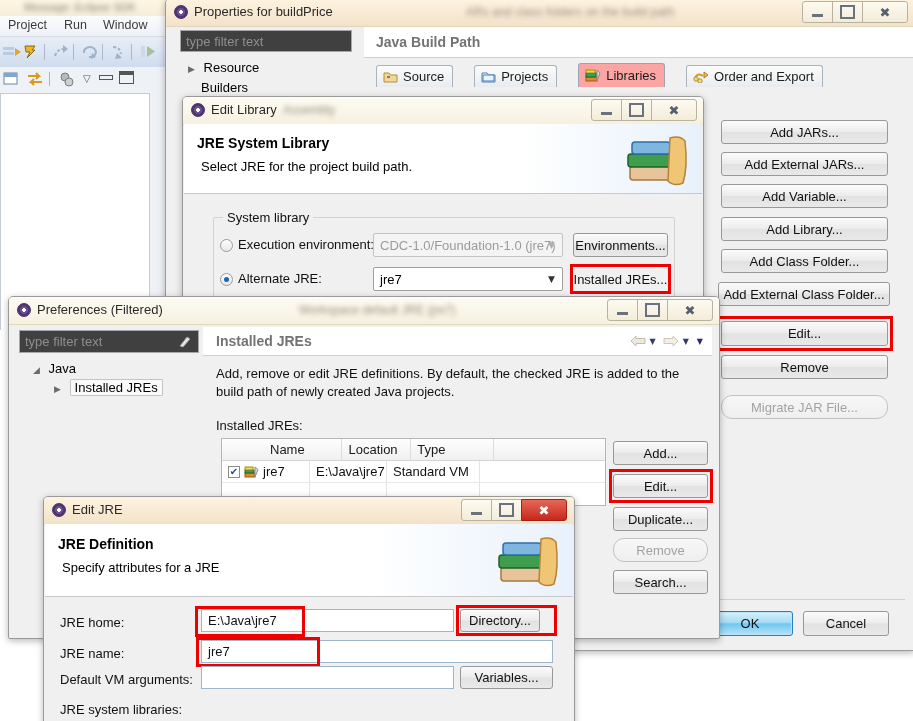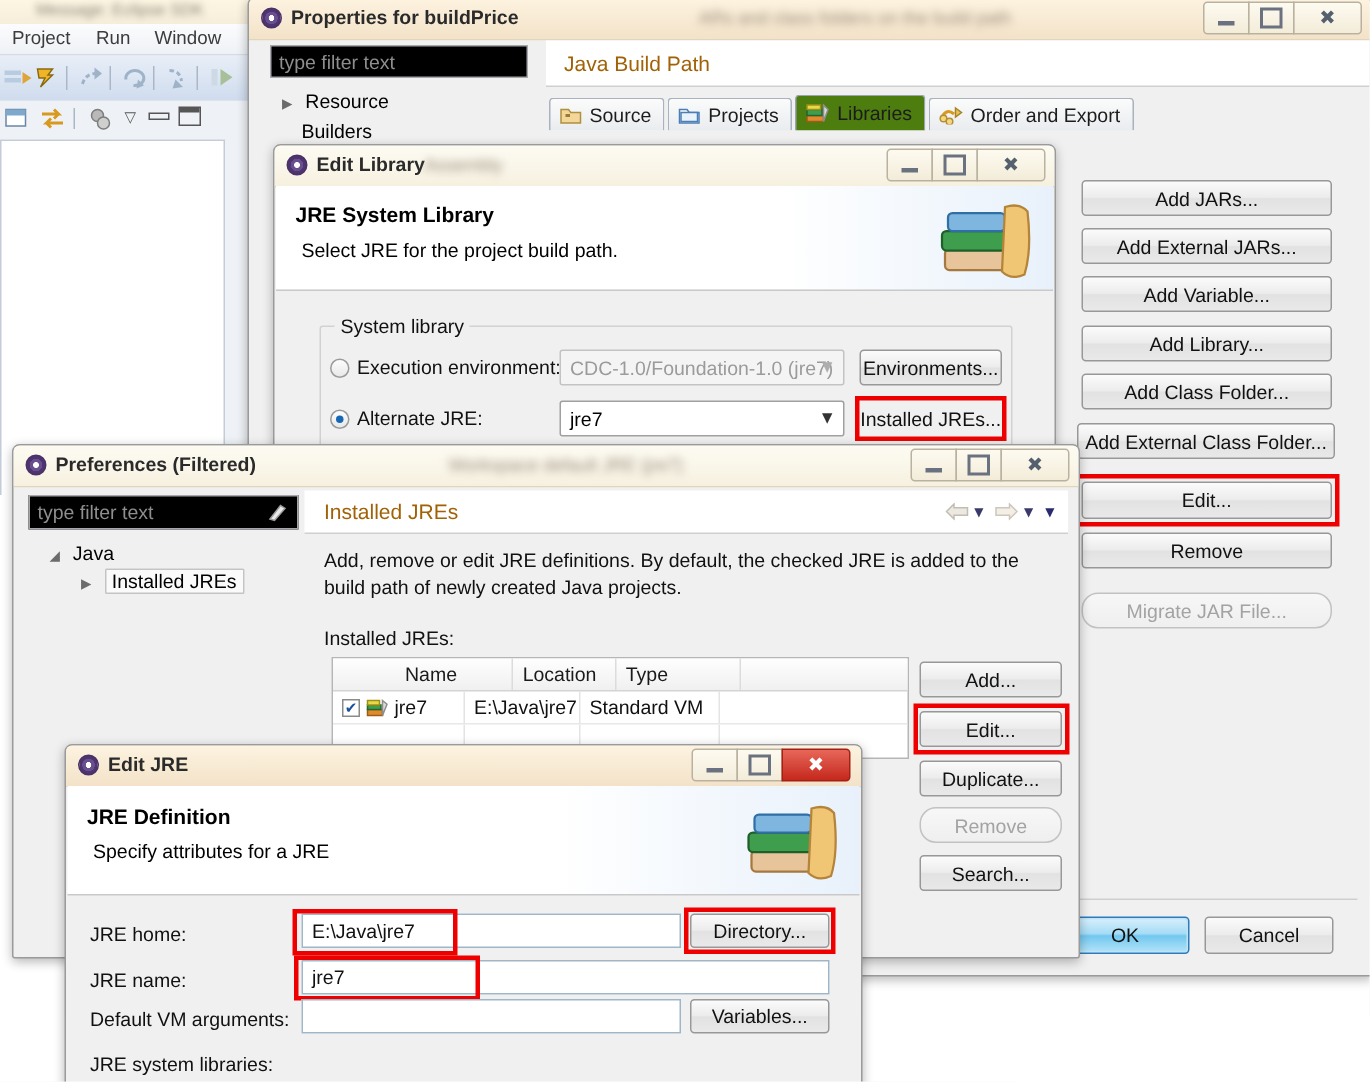--- a/index.html
+++ b/index.html
@@ -79,7 +79,7 @@
   }
   .win-caption {
     position: absolute; left: 28px; top: 5px;
-    font-size: 13px; color: #2a2a2a; white-space: nowrap; font-weight: bold;
+    font-size: 13px; color: #2a2a2a; white-space: nowrap;
   }
   .win-caption-blur {
     position: absolute; top: 6px; font-size: 12px; color: #9b8e7d;

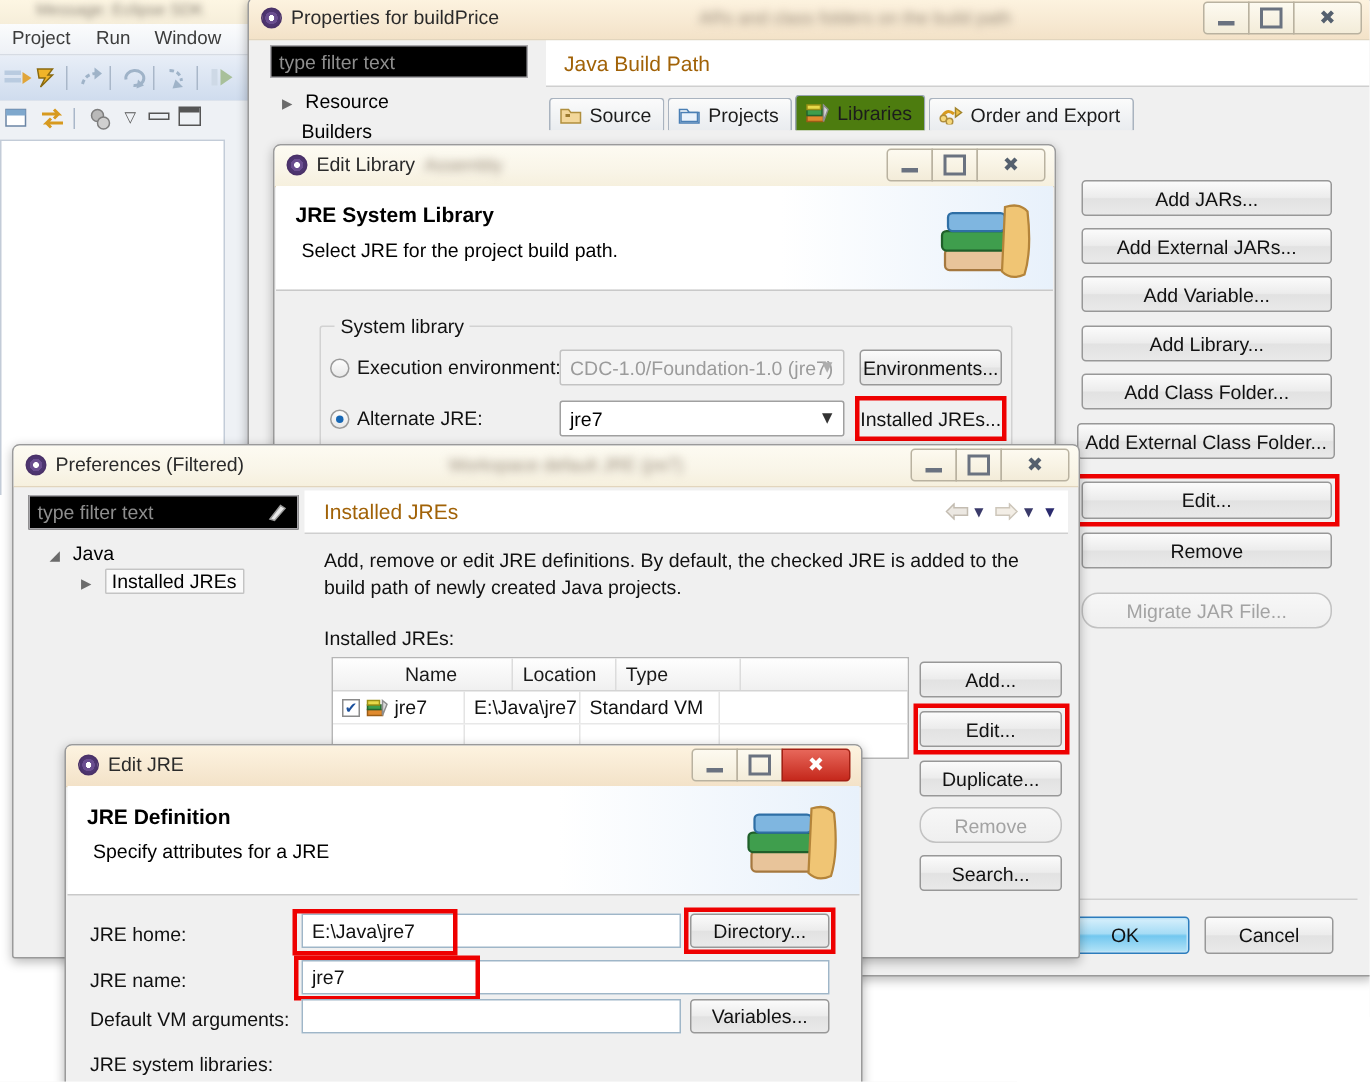--- a/index.html
+++ b/index.html
@@ -111,7 +111,7 @@
   }
   .pagehead-title { font-weight: normal; font-size: 14px; color: #a16207; }
   .filterbox {
-    position: absolute; background: #000000; border: 1px solid #a7a6aa;
+    position: absolute; background: #404040; border: 1px solid #a7a6aa;
     color: #8e8e8e; font-size: 13px;
     display: flex; align-items: center; padding-left: 5px; box-sizing: border-box;
   }

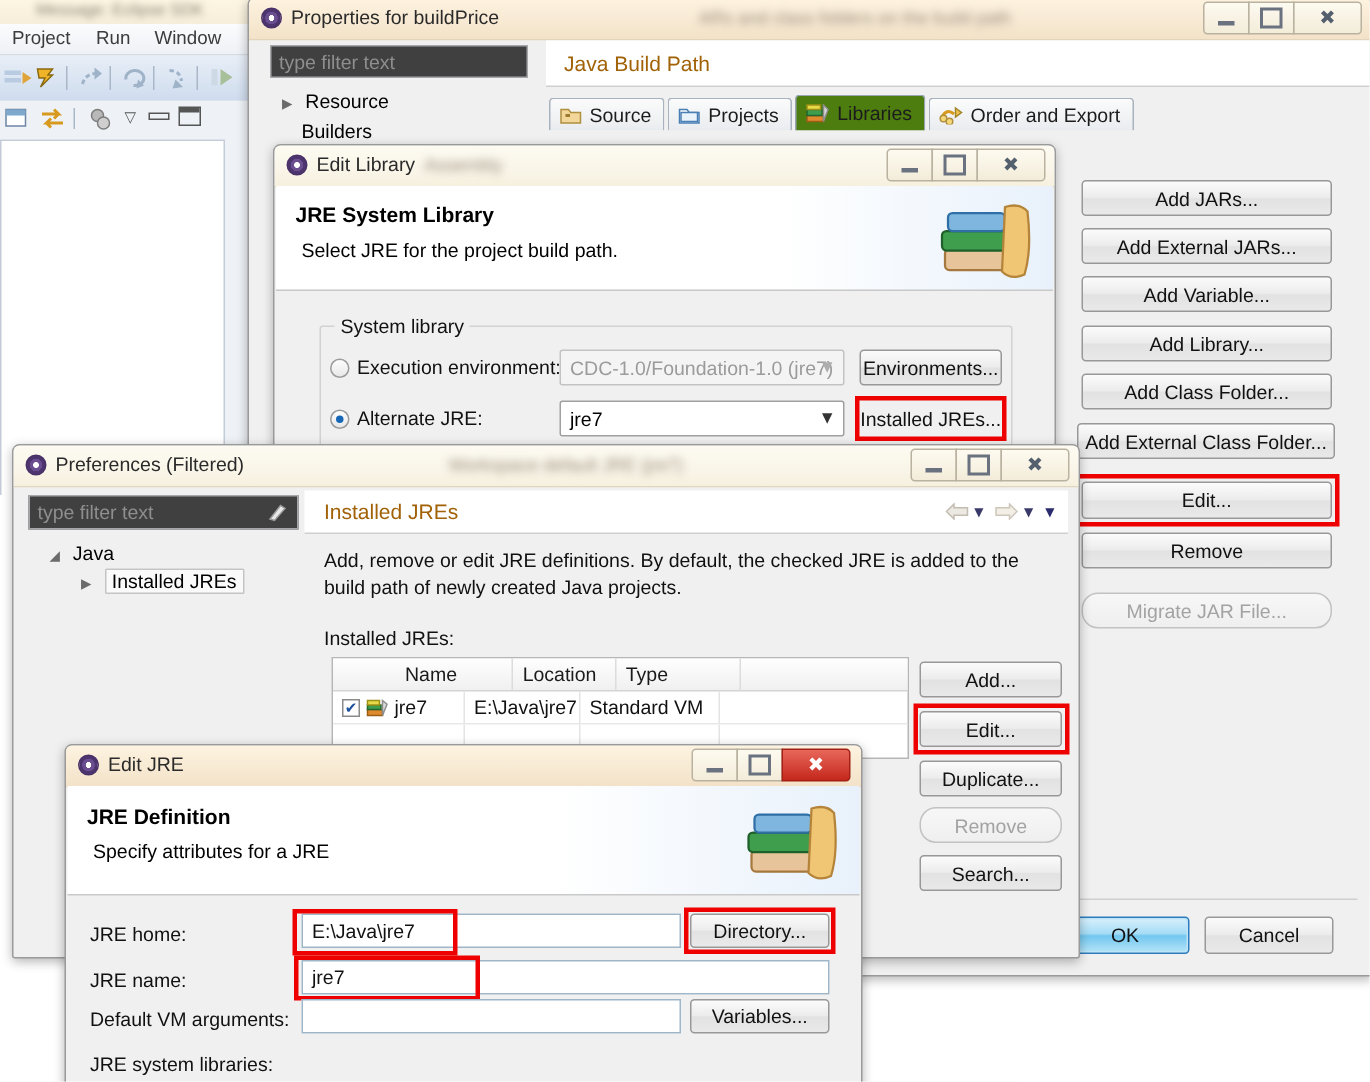--- a/index.html
+++ b/index.html
@@ -109,7 +109,7 @@
   .pagehead {
     background: #fff; border-bottom: 1px solid #cfcfcf;
   }
-  .pagehead-title { font-weight: normal; font-size: 14px; color: #a16207; }
+  .pagehead-title { font-weight: bold; font-size: 14px; color: #737373; }
   .filterbox {
     position: absolute; background: #404040; border: 1px solid #a7a6aa;
     color: #8e8e8e; font-size: 13px;

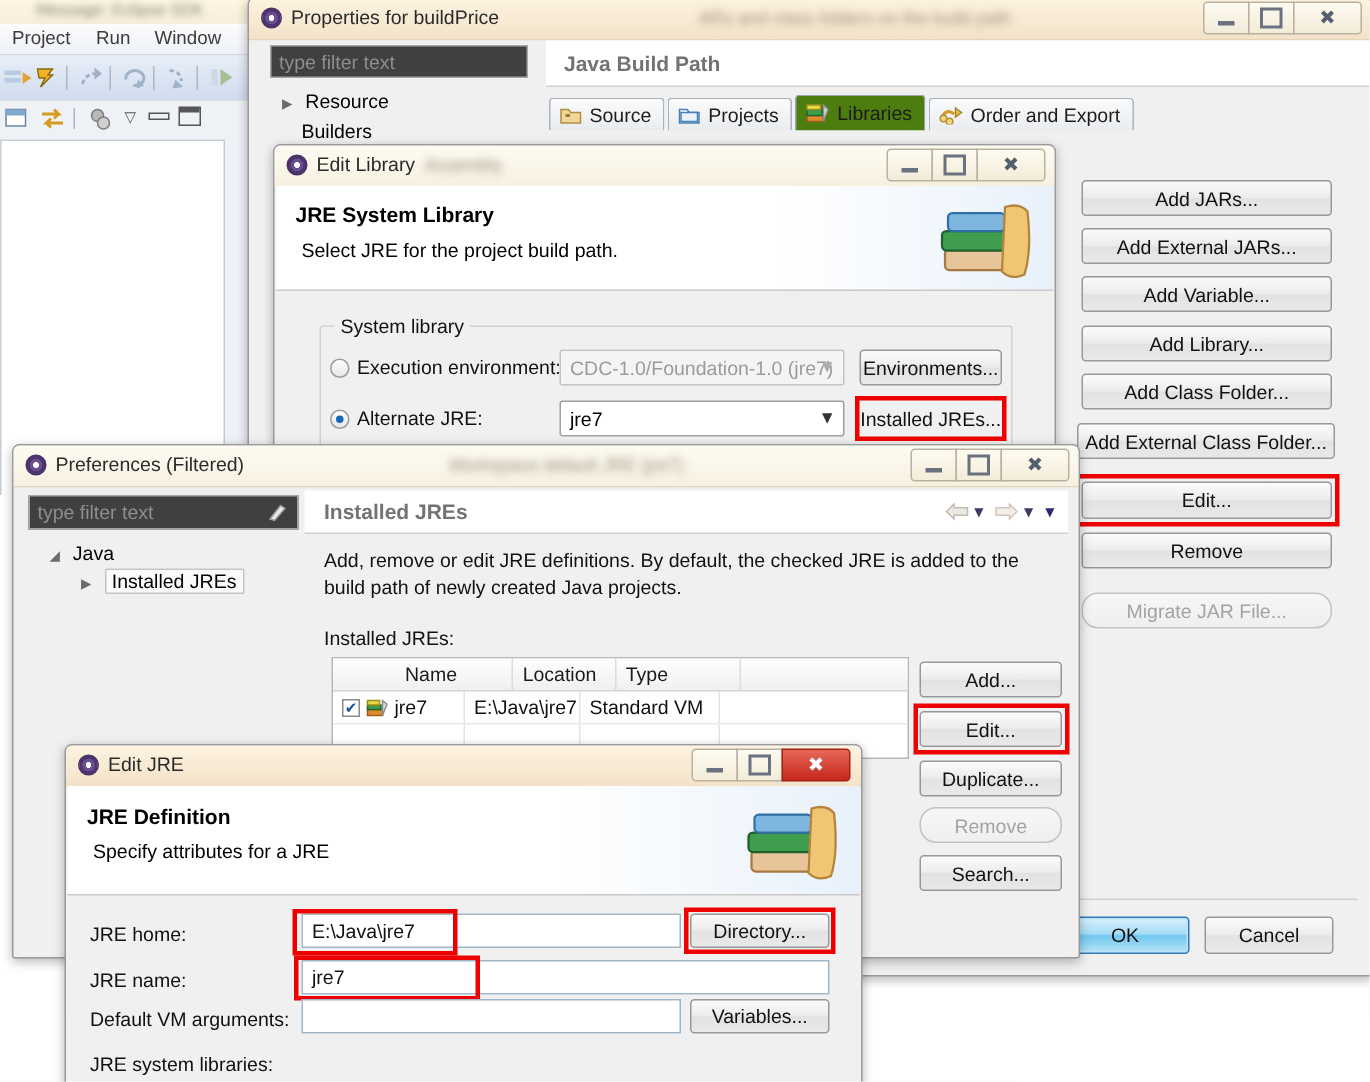--- a/index.html
+++ b/index.html
@@ -346,7 +346,7 @@
       <div class="pagehead-title" style="position:absolute; left:12px; top:7px;">Java Build Path</div>
     </div>
 
-    <div class="tabrow" style="left:200px; top:64px;">
+    <div class="tabrow" style="left:210px; top:64px;gap:19px;">
       <div class="tab">
         <svg width="15" height="13">
             <path d="M1 3 h5 l1.5 2 H14 v7 H1 z" fill="#f3d79a" stroke="#b08f3e"></path>

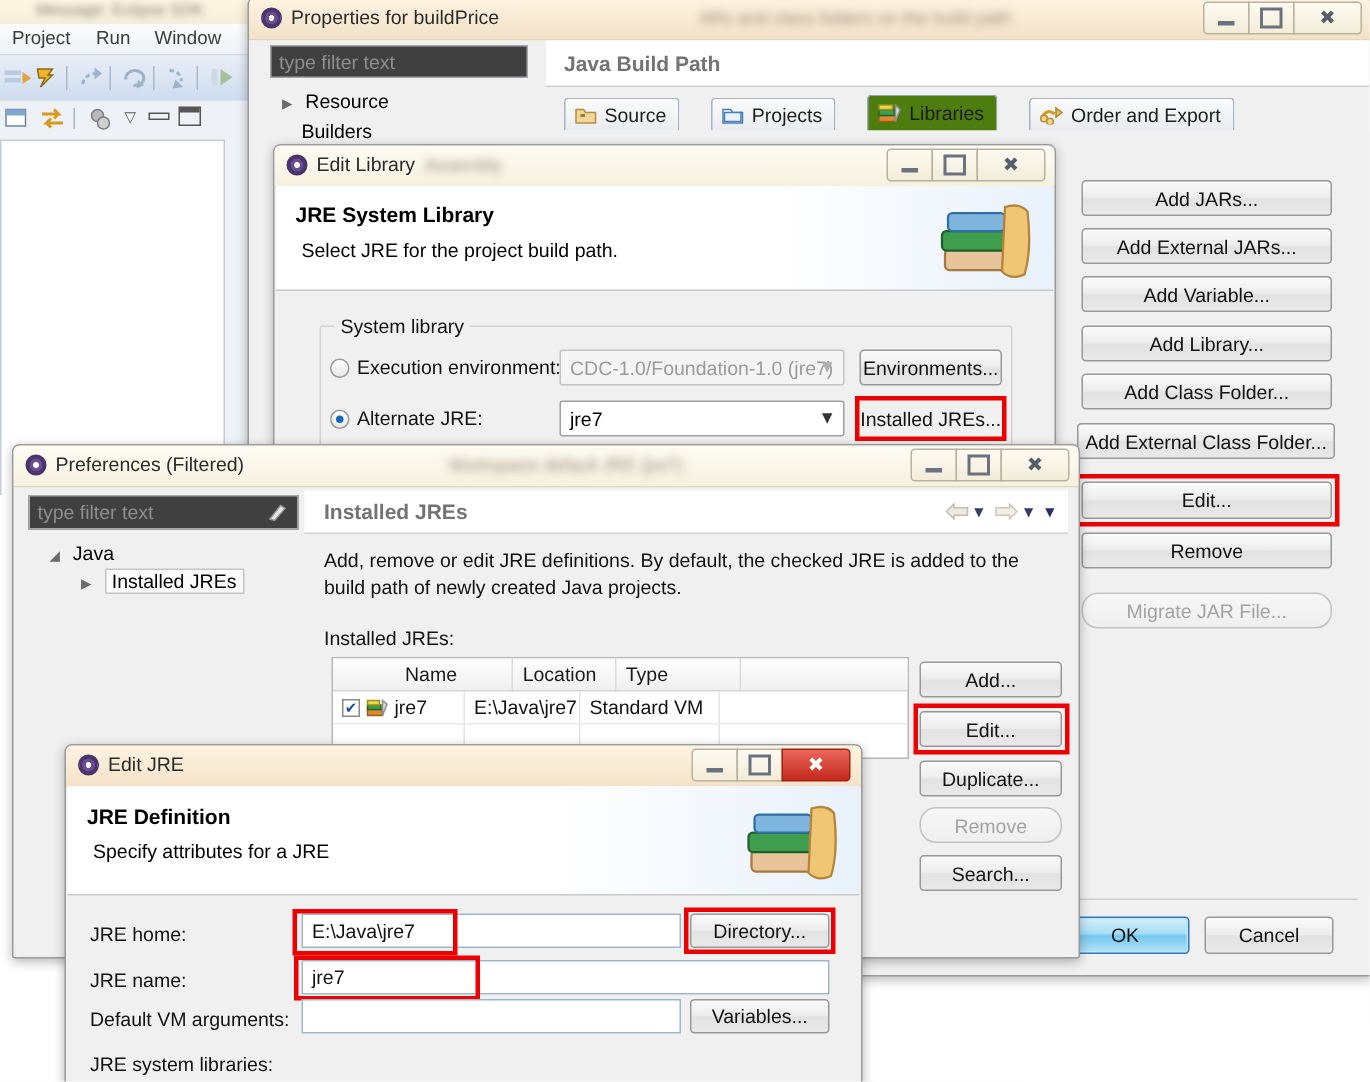--- a/index.html
+++ b/index.html
@@ -132,7 +132,7 @@
     display: flex; align-items: center; gap: 5px;
     font-size: 13px; color: #1c1c1c; box-sizing: border-box;
   }
-  .tab.active { background: #4d7c0f; height: 24px; border-color: #9aa5b2; }
+  .tab.active { background: #fca5a5; height: 24px; border-color: #9aa5b2; }
 
   
   .btn {

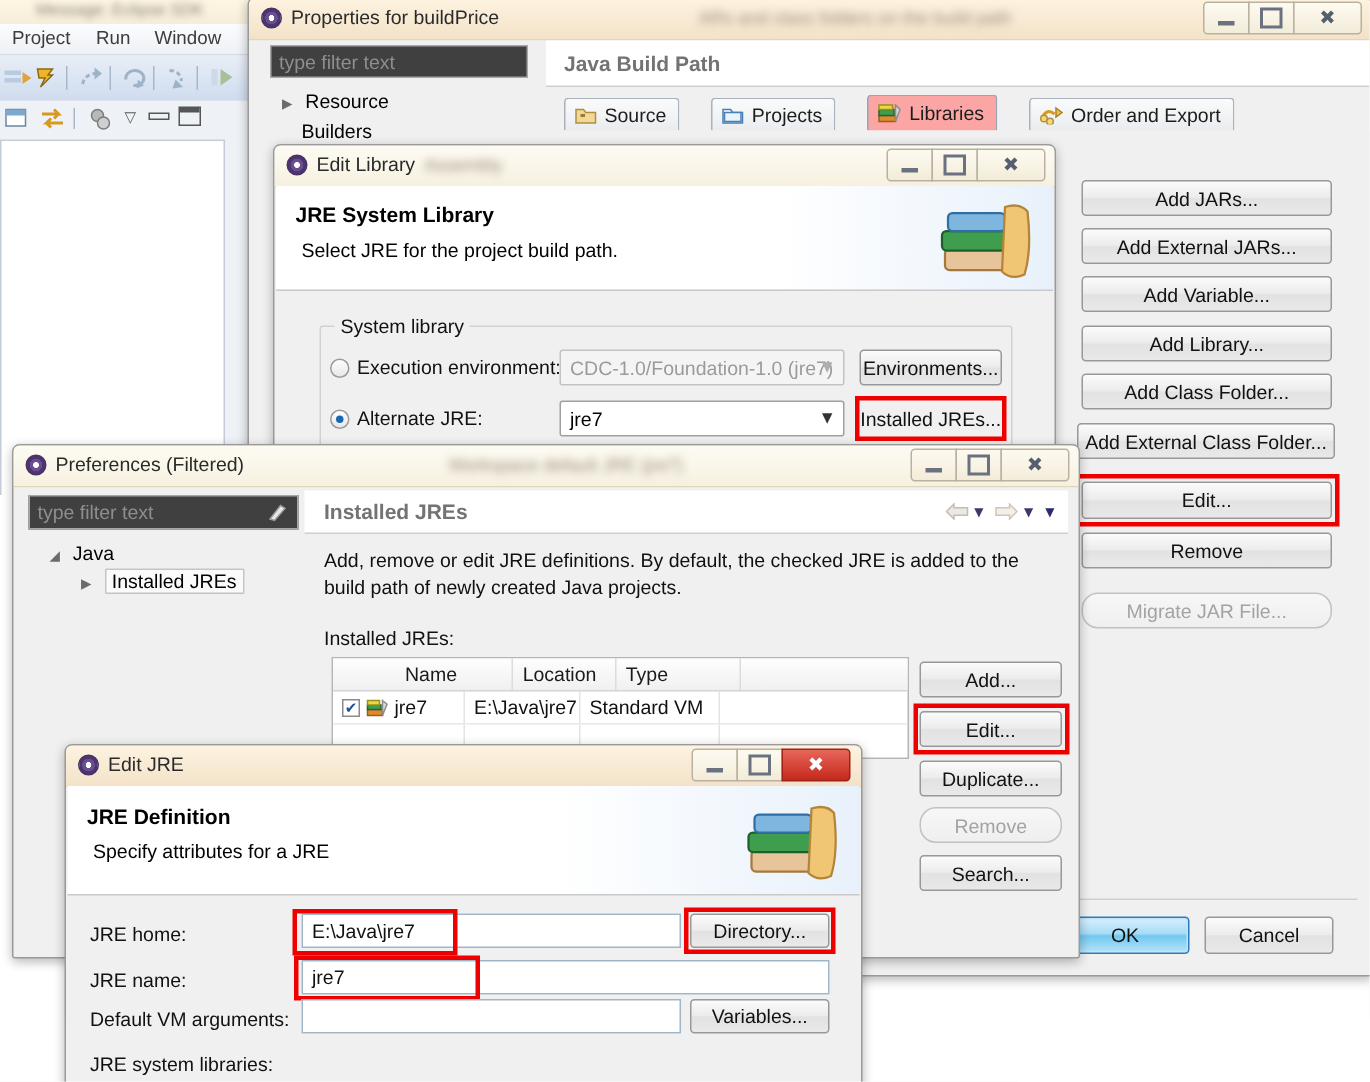--- a/index.html
+++ b/index.html
@@ -617,7 +617,7 @@
       <span>E:\Java\jre7</span>
     </div>
 
-    <div class="btn" style="left:416px; top:112px; width:93px; height:23px;">
+    <div class="btn" style="left:416px; top:112px; width:80px; height:23px;">
       <span>Directory...</span>
     </div>
     <div class="hl" style="left:412px; top:108px; width:101px; height:31px;"></div>

